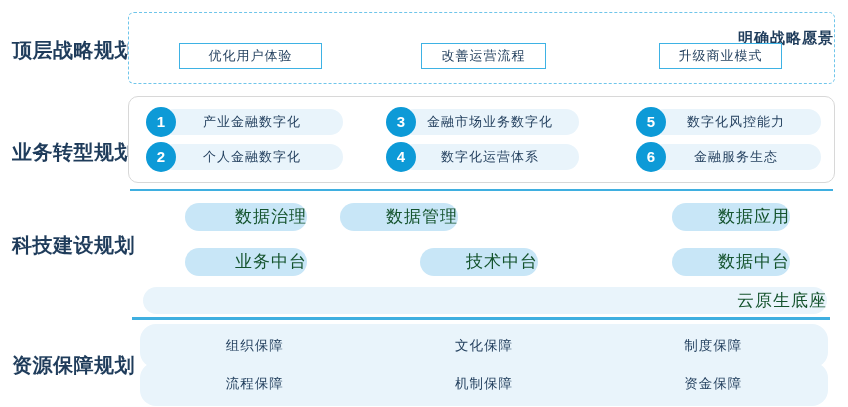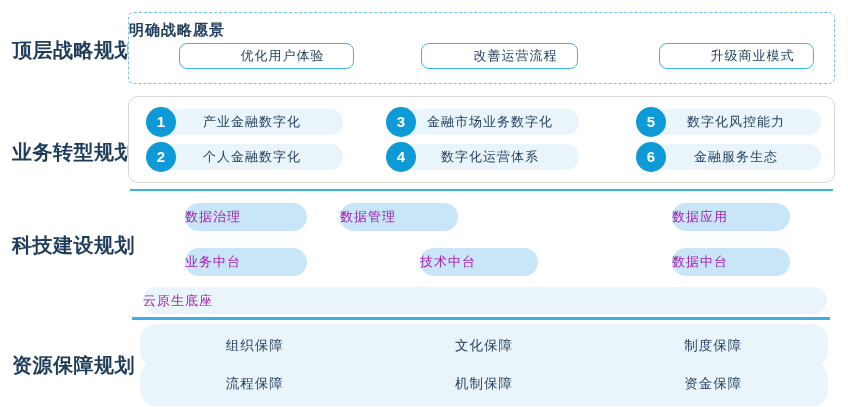--- a/index.html
+++ b/index.html
@@ -21,7 +21,7 @@
     border:1px dashed #6fc5ea;border-radius:6px;background:#fff;
   }
   .vision-title{
-    position:absolute;top:8px;left:0;right:0;text-align:left;
+    position:absolute;top:16px;left:0;right:0;text-align:right;
     font-size:15px;font-weight:bold;letter-spacing:1px;color:#1f3c5b;
   }
   .vision-btn{

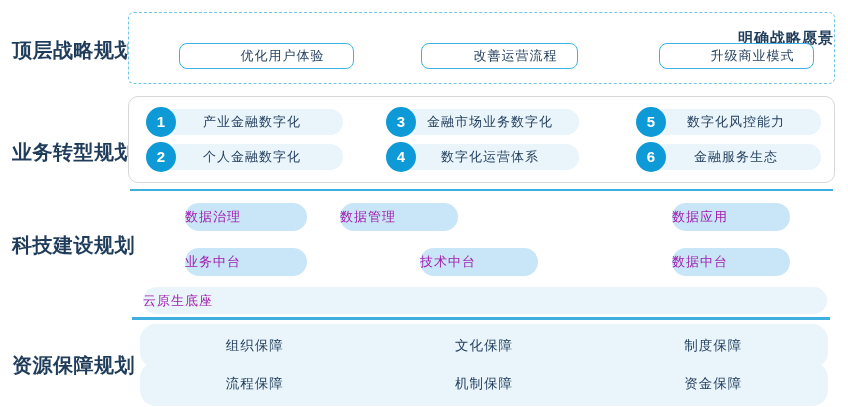--- a/index.html
+++ b/index.html
@@ -26,8 +26,8 @@
   }
   .vision-btn{
     position:absolute;top:30px;height:24px;line-height:24px;
-    border:1.5px solid #3eb2e4;border-radius:8px;background:#fff;
-    font-size:13px;text-align:center;letter-spacing:1px;color:#1f3c5b;padding-left:32px;
+    border:1.5px solid #3eb2e4;border-radius:0;background:#fff;
+    font-size:13px;text-align:center;letter-spacing:1px;color:#1f3c5b;
   }
   .btn-1{left:50px;width:141px}
   .btn-2{left:292px;width:123px}

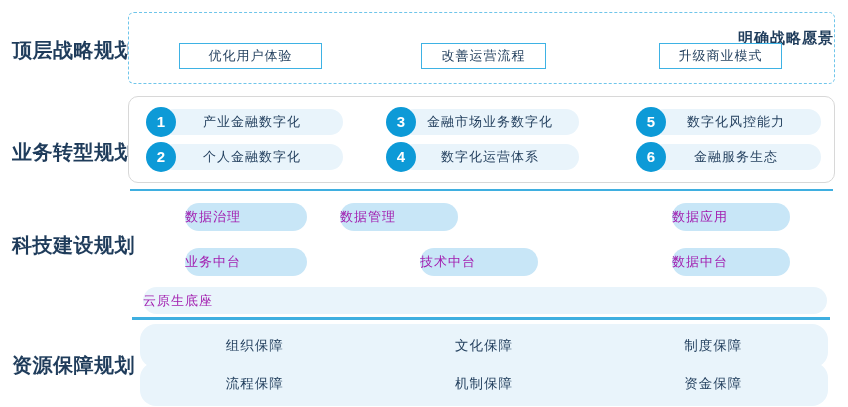--- a/index.html
+++ b/index.html
@@ -63,8 +63,8 @@
   
   .pill{
     position:absolute;height:28px;line-height:28px;border-radius:14px;
-    background:#c8e6f7;font-size:13px;text-align:left;
-    letter-spacing:1px;color:#a21caf;
+    background:#c8e6f7;font-size:17px;text-align:right;
+    letter-spacing:1px;color:#14532d;
   }
   .p-11{left:185px;top:203px;width:122px}
   .p-12{left:340px;top:203px;width:118px}

